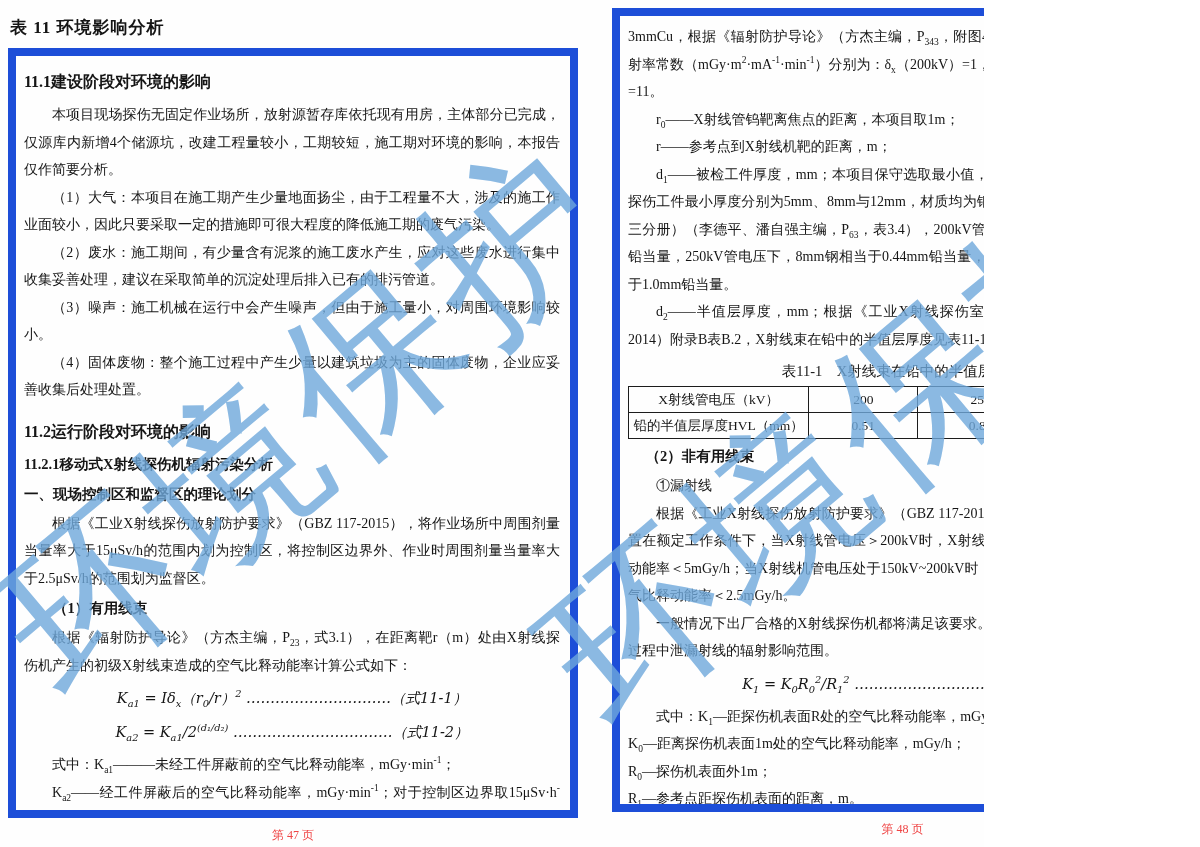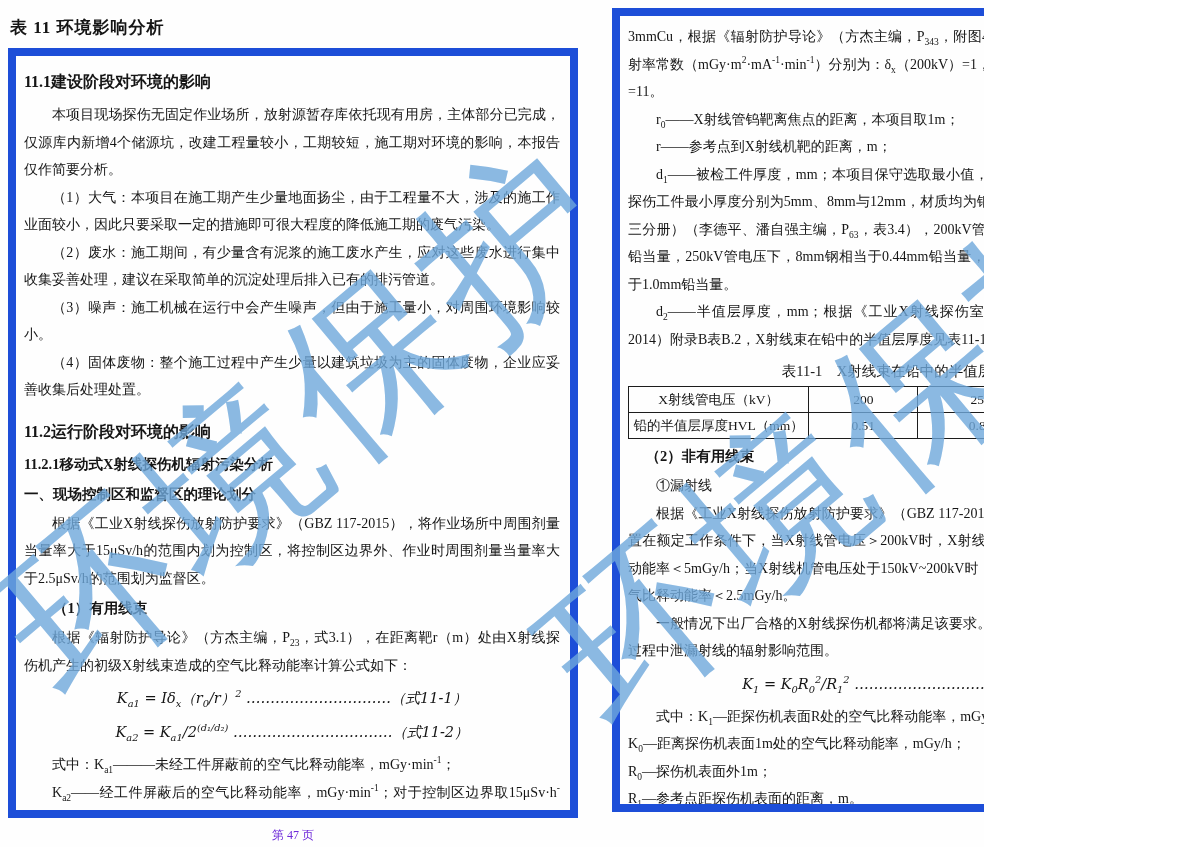--- a/index.html
+++ b/index.html
@@ -50,7 +50,7 @@
   table.datatable td.c2{width:23%;}
   table.datatable td.c3{width:24%;}
 
-  .page-footer{text-align:center;font-size:12px;margin-top:9px;color:#6d28d9;}
+  .page-footer{text-align:center;font-size:12px;margin-top:9px;color:#ef4444;}
 
   
   .watermark{

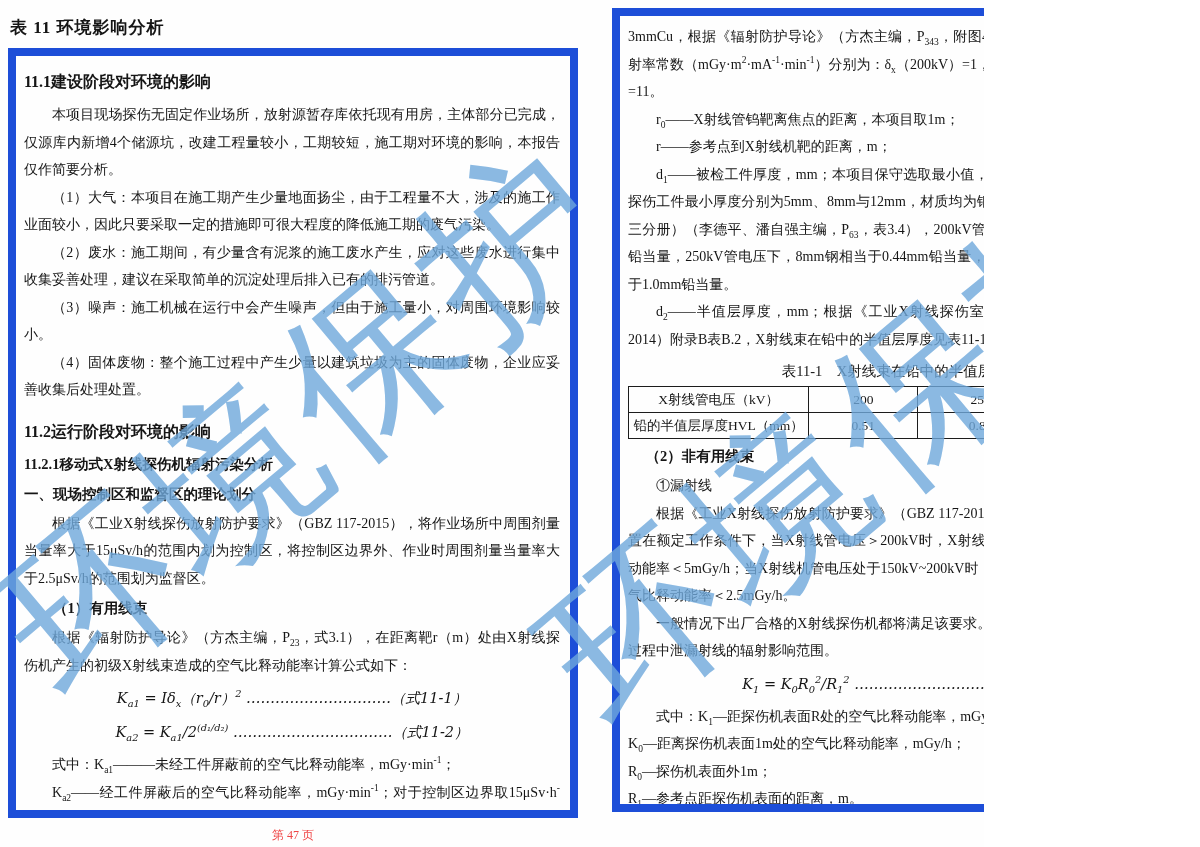--- a/index.html
+++ b/index.html
@@ -138,6 +138,7 @@
 
     </div>
 
+    <div class="page-footer">第 48 页</div>
   </section>
 
   <div class="watermark wm-left">环境保护</div>

